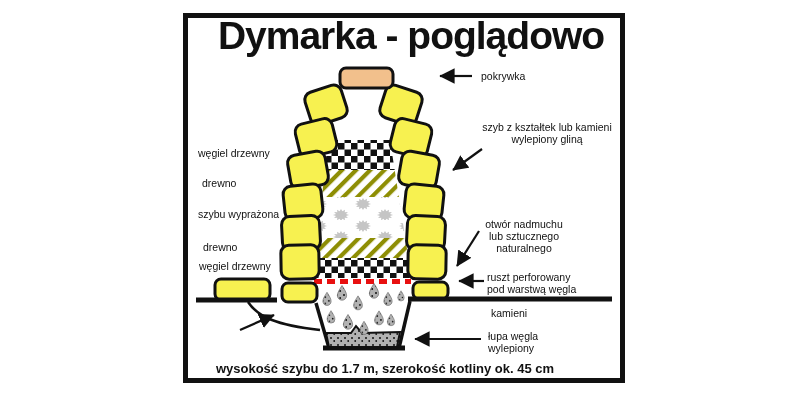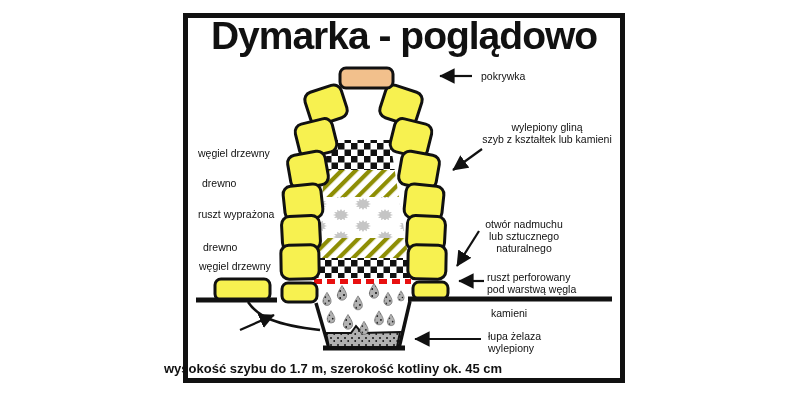--- a/index.html
+++ b/index.html
@@ -9,7 +9,7 @@
   .frame{position:absolute;left:183px;top:13px;width:442px;height:370px;
          border:5px solid #111;box-sizing:border-box;background:#fff;}
   .title{position:absolute;left:183px;top:14px;width:442px;text-align:center;
-         font-size:39px;font-weight:bold;letter-spacing:-1px;white-space:nowrap;}
+         font-size:39px;font-weight:bold;letter-spacing:-1px;white-space:nowrap;padding-left:7px;}
   .art{position:absolute;left:0;top:0;width:807px;height:400px;}
   .lbl{position:absolute;font-size:10.5px;line-height:12px;font-weight:normal;
        white-space:nowrap;}

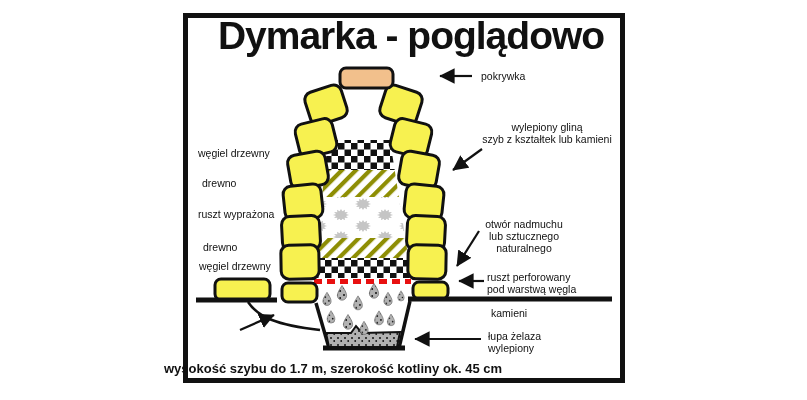--- a/index.html
+++ b/index.html
@@ -152,8 +152,8 @@
   <div class="lbl" style="left:481px;top:70px">pokrywka</div>
 
   <div class="lbl center" style="left:466px;top:121px;width:162px">
+    <span class="line">szyb z kształtek lub kamieni</span>
     <span class="line">wylepiony gliną</span>
-    <span class="line">szyb z kształtek lub kamieni</span>
   </div>
 
   <div class="lbl center" style="left:446px;top:218px;width:156px">

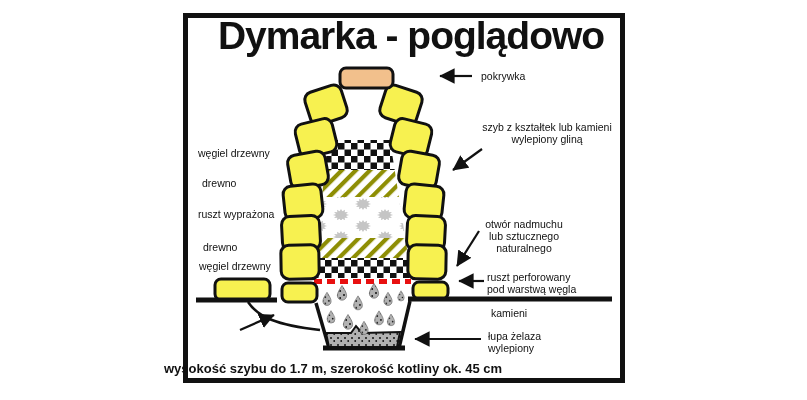--- a/index.html
+++ b/index.html
@@ -145,7 +145,7 @@
 
   <div class="lbl" style="left:198px;top:147px">węgiel drzewny</div>
   <div class="lbl" style="left:202px;top:177px">drewno</div>
-  <div class="lbl" style="left:198px;top:208px">ruszt wyprażona</div>
+  <div class="lbl" style="left:198px;top:208px">szybu wyprażona</div>
   <div class="lbl" style="left:203px;top:241px">drewno</div>
   <div class="lbl" style="left:199px;top:260px">węgiel drzewny</div>
 

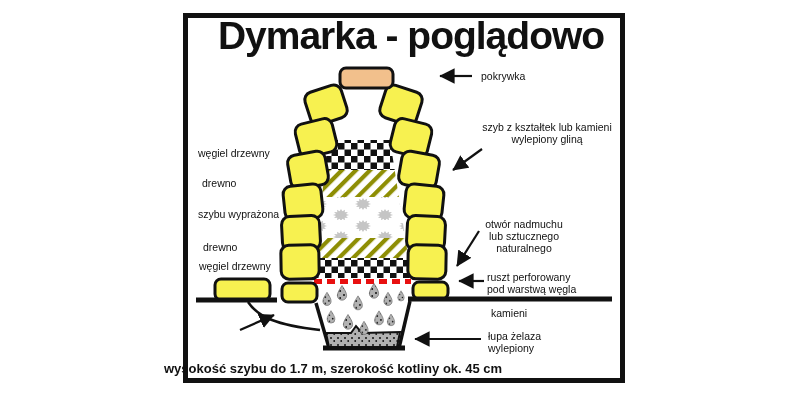--- a/index.html
+++ b/index.html
@@ -170,7 +170,7 @@
   <div class="lbl" style="left:491px;top:307px">kamieni</div>
 
   <div class="lbl" style="left:488px;top:330px">
-    <span class="line">łupa żelaza</span>
+    <span class="line">łupa węgla</span>
     <span class="line">wylepiony</span>
   </div>
 

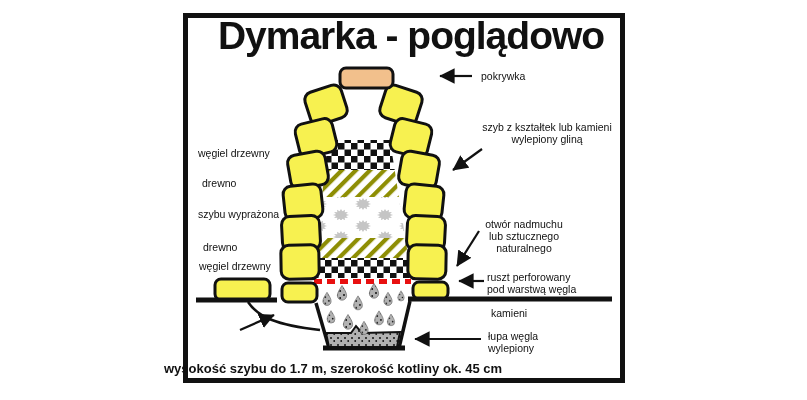--- a/index.html
+++ b/index.html
@@ -15,7 +15,7 @@
        white-space:nowrap;}
   .center{text-align:center;white-space:normal;}
   .line{display:block;}
-  .caption{position:absolute;left:164px;top:361px;width:442px;
+  .caption{position:absolute;left:164px;top:361px;width:442px;text-align:center;
            font-size:13px;font-weight:bold;white-space:nowrap;}
   
   .block{fill:var(--block-yellow);stroke:var(--ink);stroke-width:3;}

